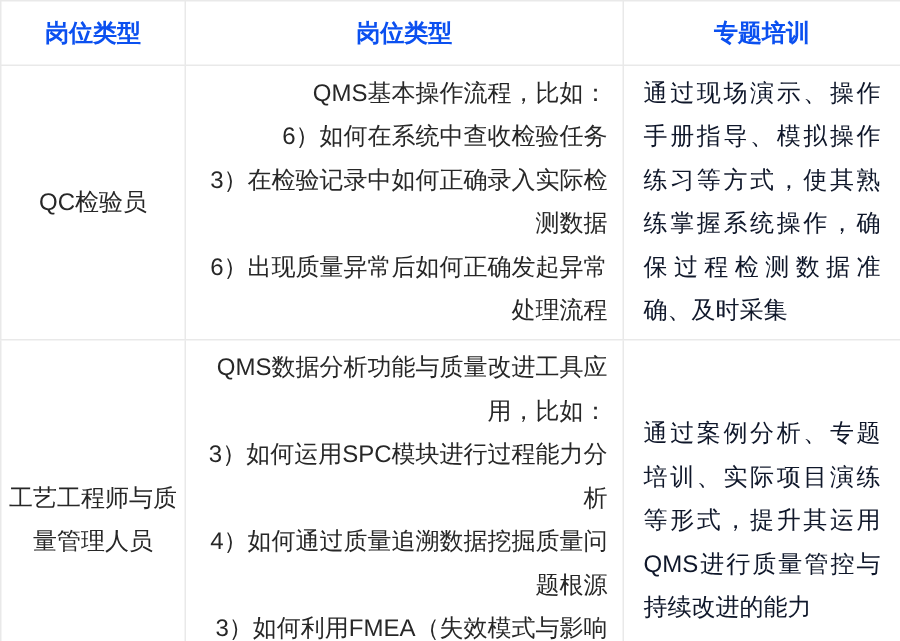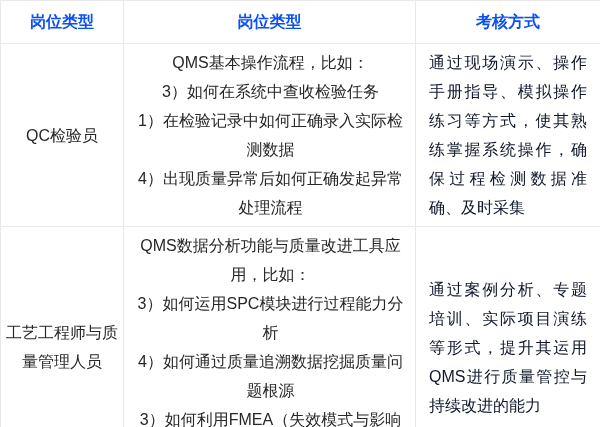--- a/index.html
+++ b/index.html
@@ -67,7 +67,7 @@
     <tr>
       <th>岗位类型</th>
       <th>岗位类型</th>
-      <th>考核方式</th>
+      <th>专题培训</th>
     </tr>
   </thead>
   <tbody>

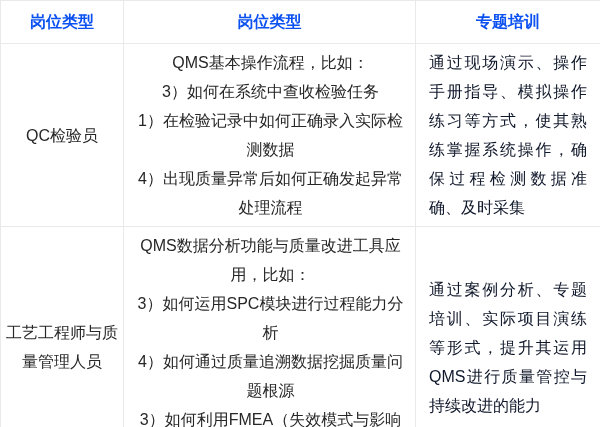--- a/index.html
+++ b/index.html
@@ -40,7 +40,7 @@
     color: #272727;
     line-height: 29px;
     padding: 4px 10px 4px 12px;
-    text-align: center;
+    text-align: right;
   }
   td.col-assessment {
     font-size: 16px;

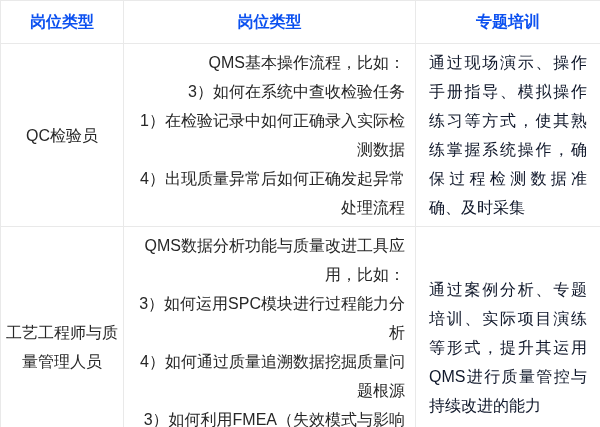--- a/index.html
+++ b/index.html
@@ -75,7 +75,7 @@
       <td class="col-position">QC检验员</td>
       <td class="col-training">
         <span class="training-line">QMS基本操作流程，比如：</span>
-        <span class="training-line">3）如何在系统中查收检验任务</span>
+        <span class="training-line">6）如何在系统中查收检验任务</span>
         <span class="training-line">1）在检验记录中如何正确录入实际检测数据</span>
         <span class="training-line">4）出现质量异常后如何正确发起异常处理流程</span>
       </td>

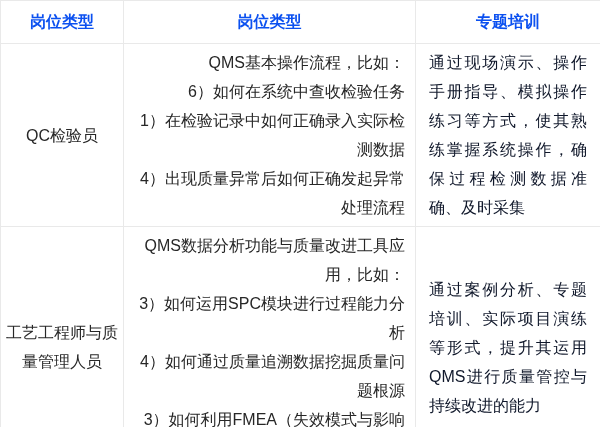--- a/index.html
+++ b/index.html
@@ -76,7 +76,7 @@
       <td class="col-training">
         <span class="training-line">QMS基本操作流程，比如：</span>
         <span class="training-line">6）如何在系统中查收检验任务</span>
-        <span class="training-line">1）在检验记录中如何正确录入实际检测数据</span>
+        <span class="training-line">3）在检验记录中如何正确录入实际检测数据</span>
         <span class="training-line">4）出现质量异常后如何正确发起异常处理流程</span>
       </td>
       <td class="col-assessment">通过现场演示、操作手册指导、模拟操作练习等方式，使其熟练掌握系统操作，确保过程检测数据准确、及时采集</td>

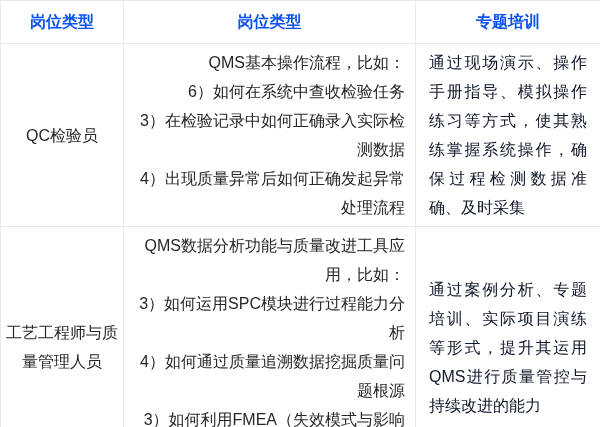--- a/index.html
+++ b/index.html
@@ -77,7 +77,7 @@
         <span class="training-line">QMS基本操作流程，比如：</span>
         <span class="training-line">6）如何在系统中查收检验任务</span>
         <span class="training-line">3）在检验记录中如何正确录入实际检测数据</span>
-        <span class="training-line">4）出现质量异常后如何正确发起异常处理流程</span>
+        <span class="training-line">6）出现质量异常后如何正确发起异常处理流程</span>
       </td>
       <td class="col-assessment">通过现场演示、操作手册指导、模拟操作练习等方式，使其熟练掌握系统操作，确保过程检测数据准确、及时采集</td>
     </tr>

